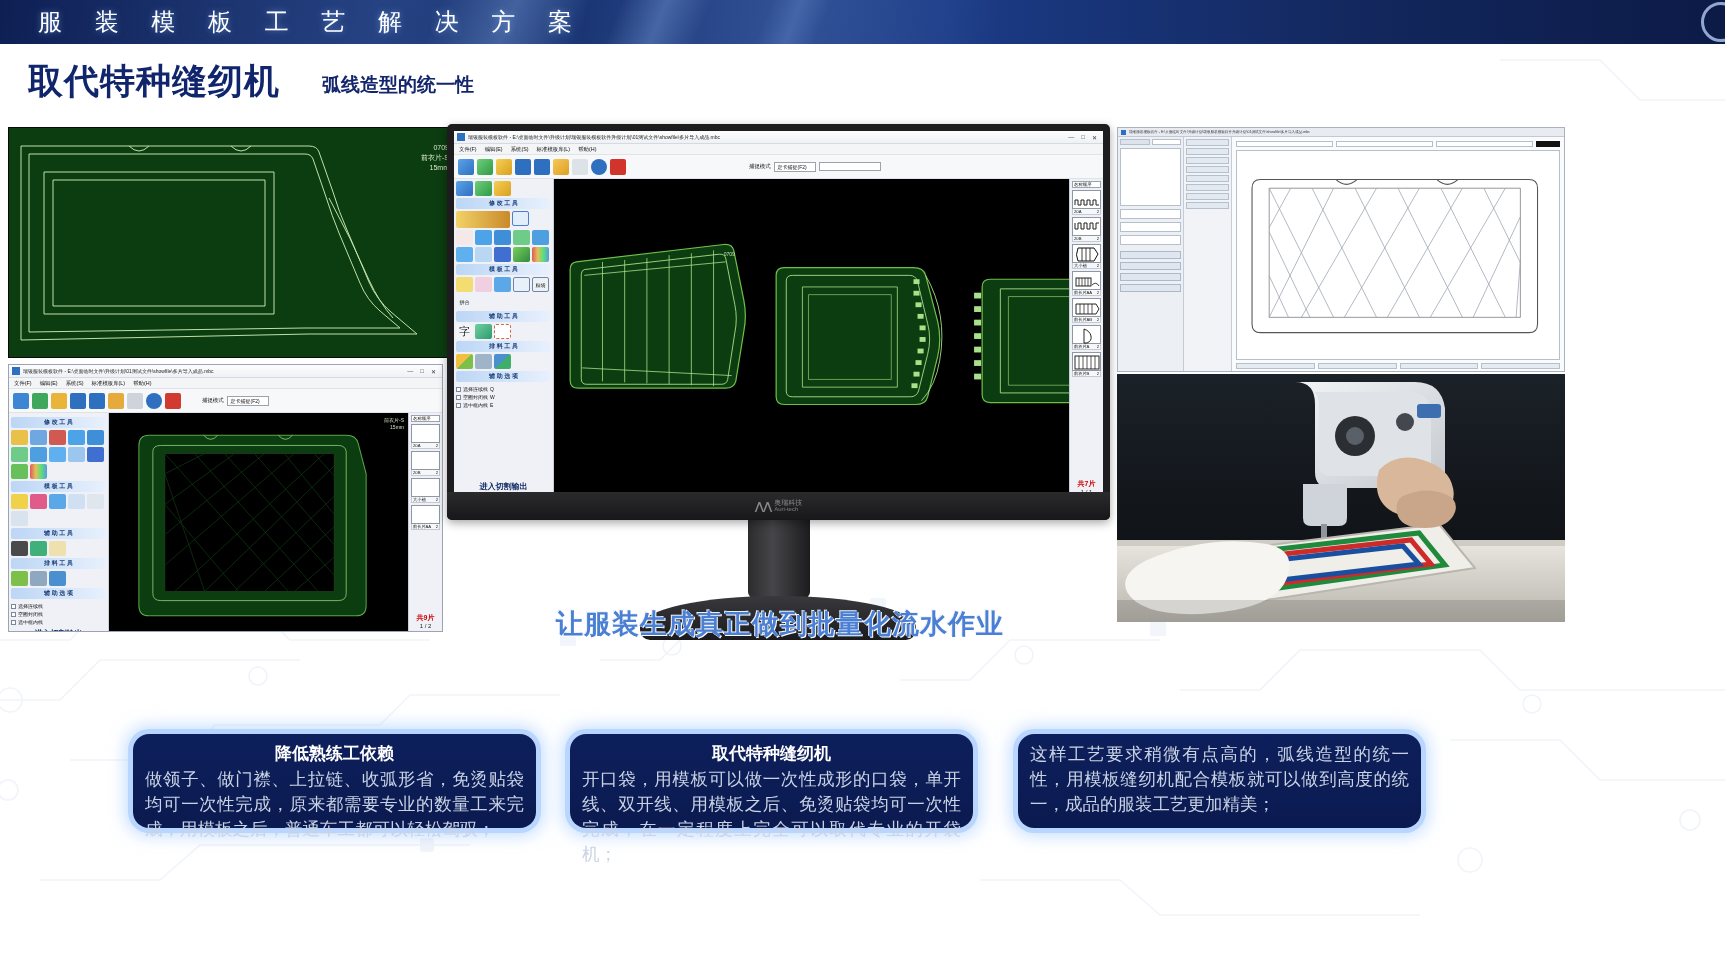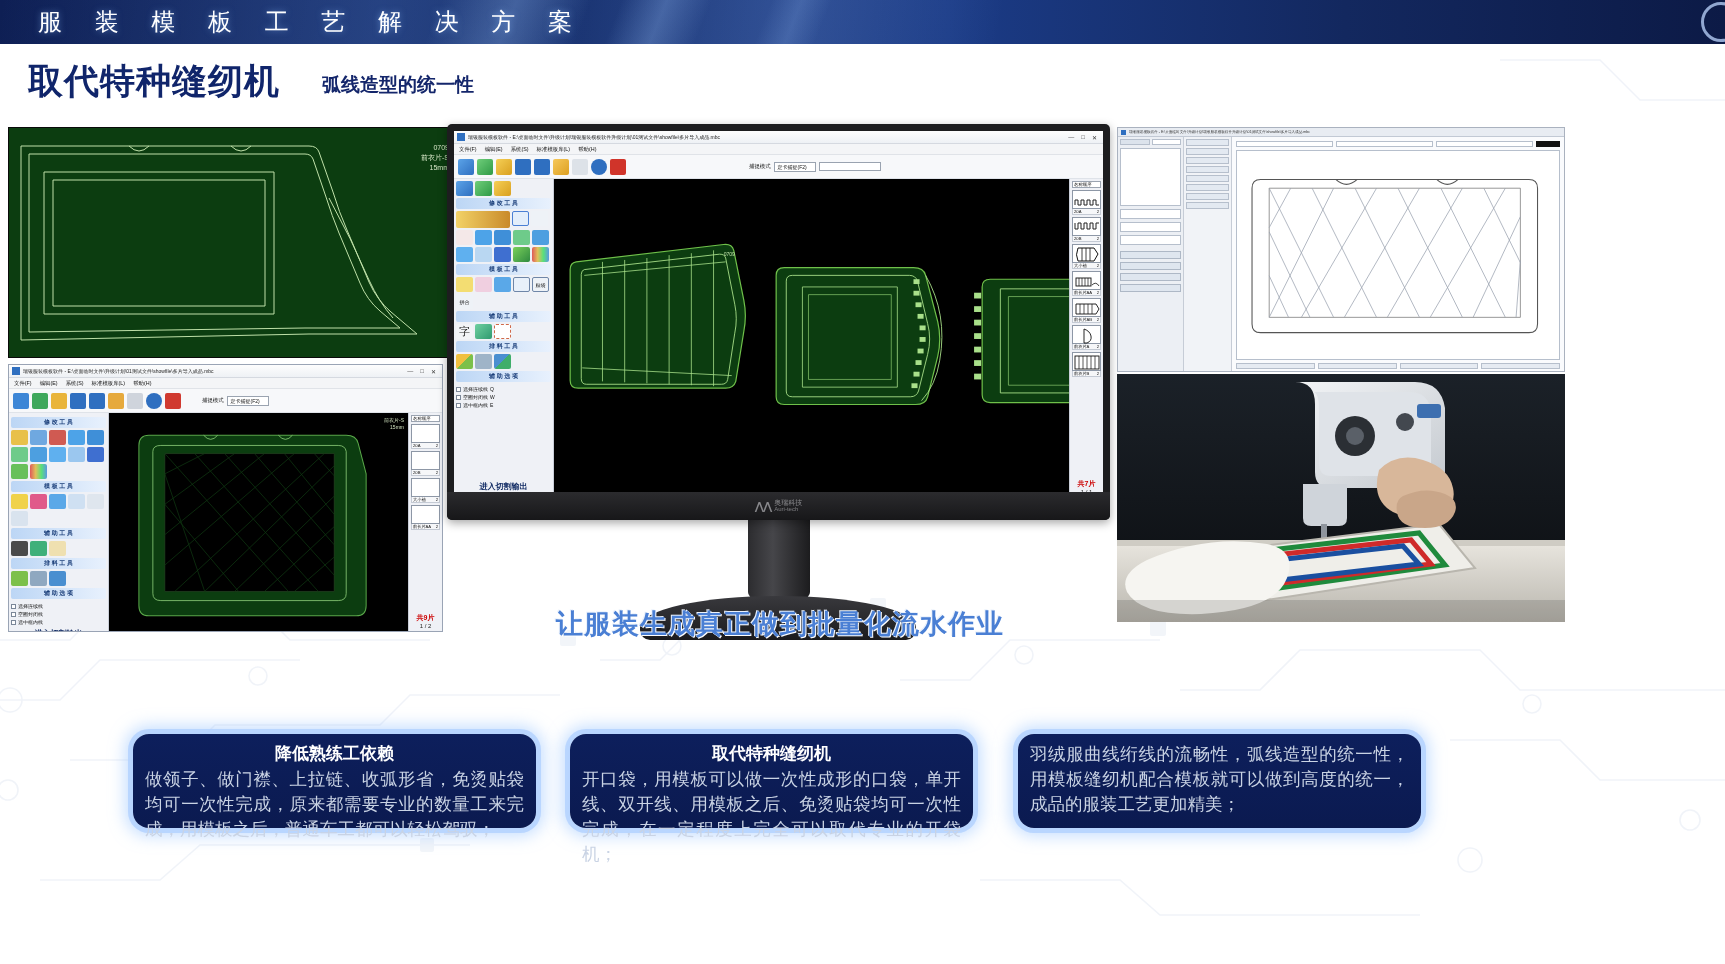--- a/index.html
+++ b/index.html
@@ -732,7 +732,7 @@
   <p>开口袋，用模板可以做一次性成形的口袋，单开线、双开线、用模板之后、免烫贴袋均可一次性完成，在一定程度上完全可以取代专业的开袋机；</p>
 </div>
 <div class="card" id="card3">
-  <p>羽绒服曲线绗线的流畅性，弧线造型的统一性，用模板缝纫机配合模板就可以做到高度的统一，成品的服装工艺更加精美；</p>
+  <p>这样工艺要求稍微有点高的，弧线造型的统一性，用模板缝纫机配合模板就可以做到高度的统一，成品的服装工艺更加精美；</p>
 </div>
 
 </body></html>

